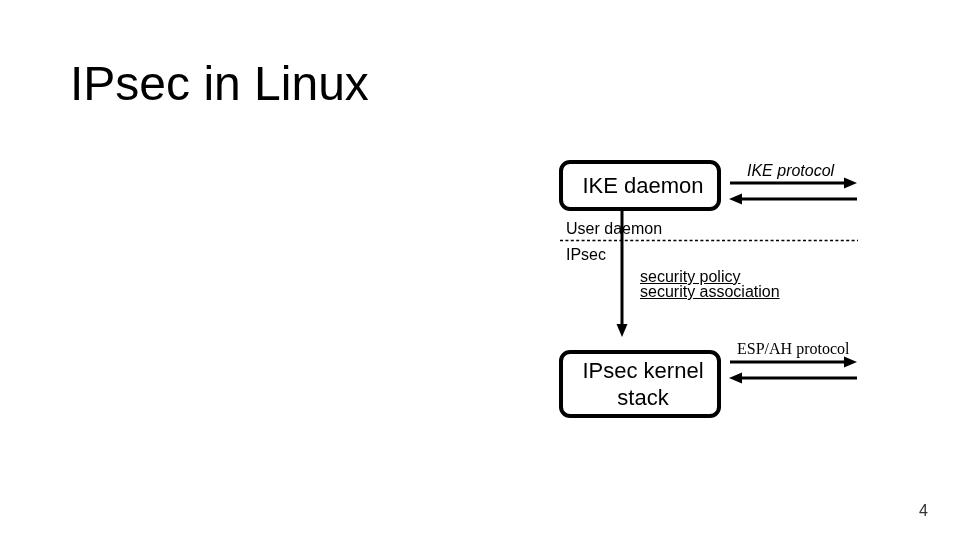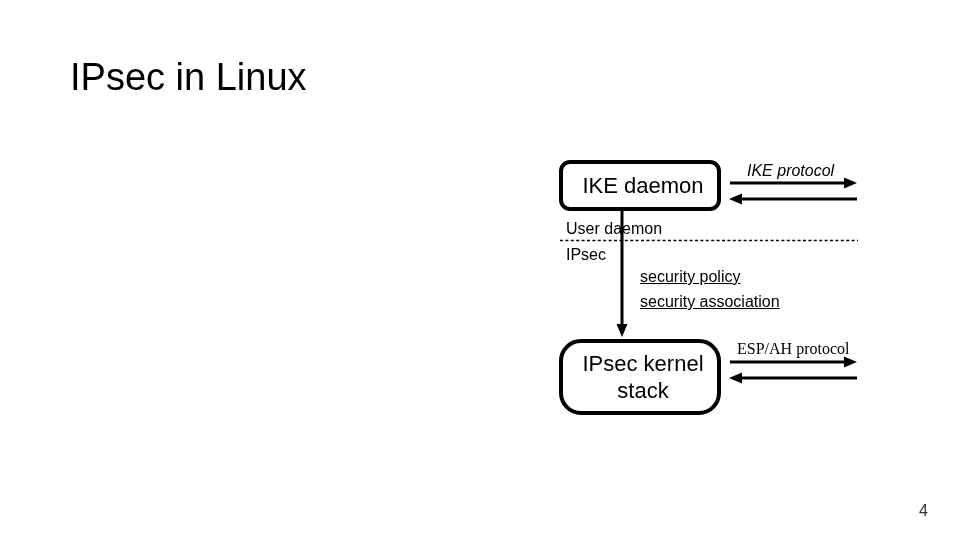--- a/index.html
+++ b/index.html
@@ -21,7 +21,7 @@
     left: 70px;
     top: 56px;
     margin: 0;
-    font-size: 38px;
+    font-size: 48px;
     font-weight: 400;
     letter-spacing: 0px;
     color: #000000;

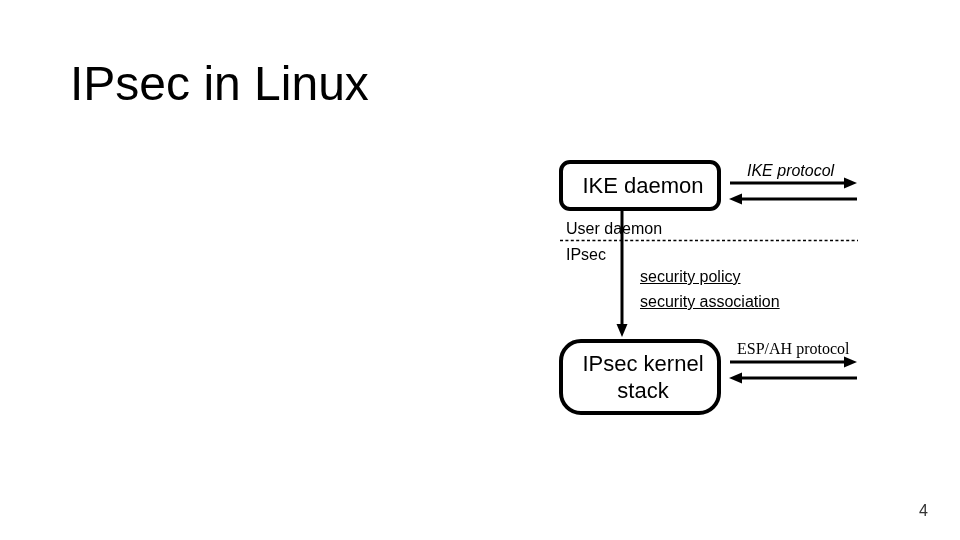--- a/index.html
+++ b/index.html
@@ -69,7 +69,7 @@
   .lbl-user-space        { left: 566px; top: 221px; }
   .lbl-kernel            { left: 566px; top: 247px; }
   .lbl-security-policy   { left: 640px; top: 269px; text-decoration: underline; }
-  .lbl-security-assoc    { left: 640px; top: 294px; text-decoration: underline; }
+  .lbl-security-assoc    { left: 640px; top: 284px; text-decoration: underline; }
   .overlay {
     position: absolute;
     left: 0;

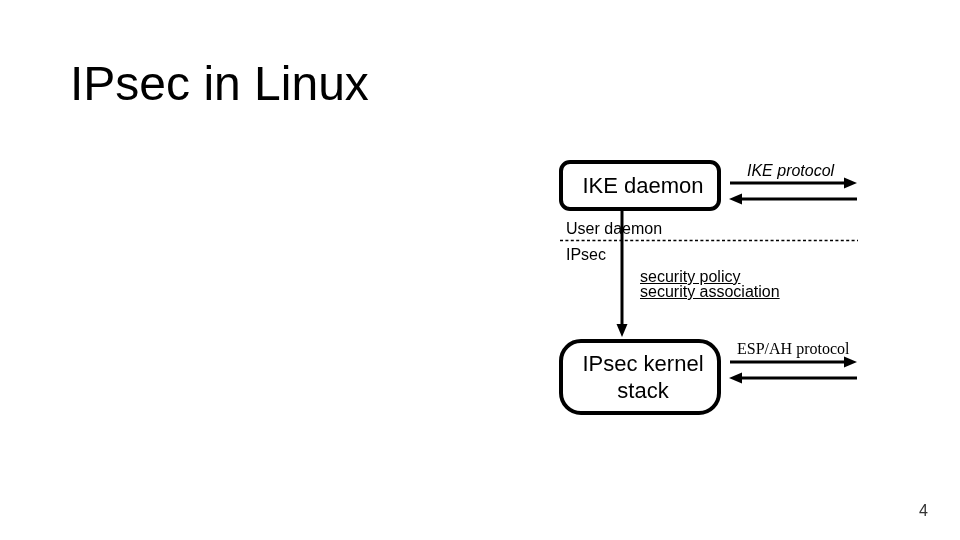--- a/index.html
+++ b/index.html
@@ -49,10 +49,9 @@
   }
   .box-stack {
     left: 559px;
-    top: 339px;
+    top: 350px;
     width: 162px;
-    height: 76px;
-    border-radius: 22px;
+    height: 68px;
   }
   .prewrap {
     white-space: pre-line;

